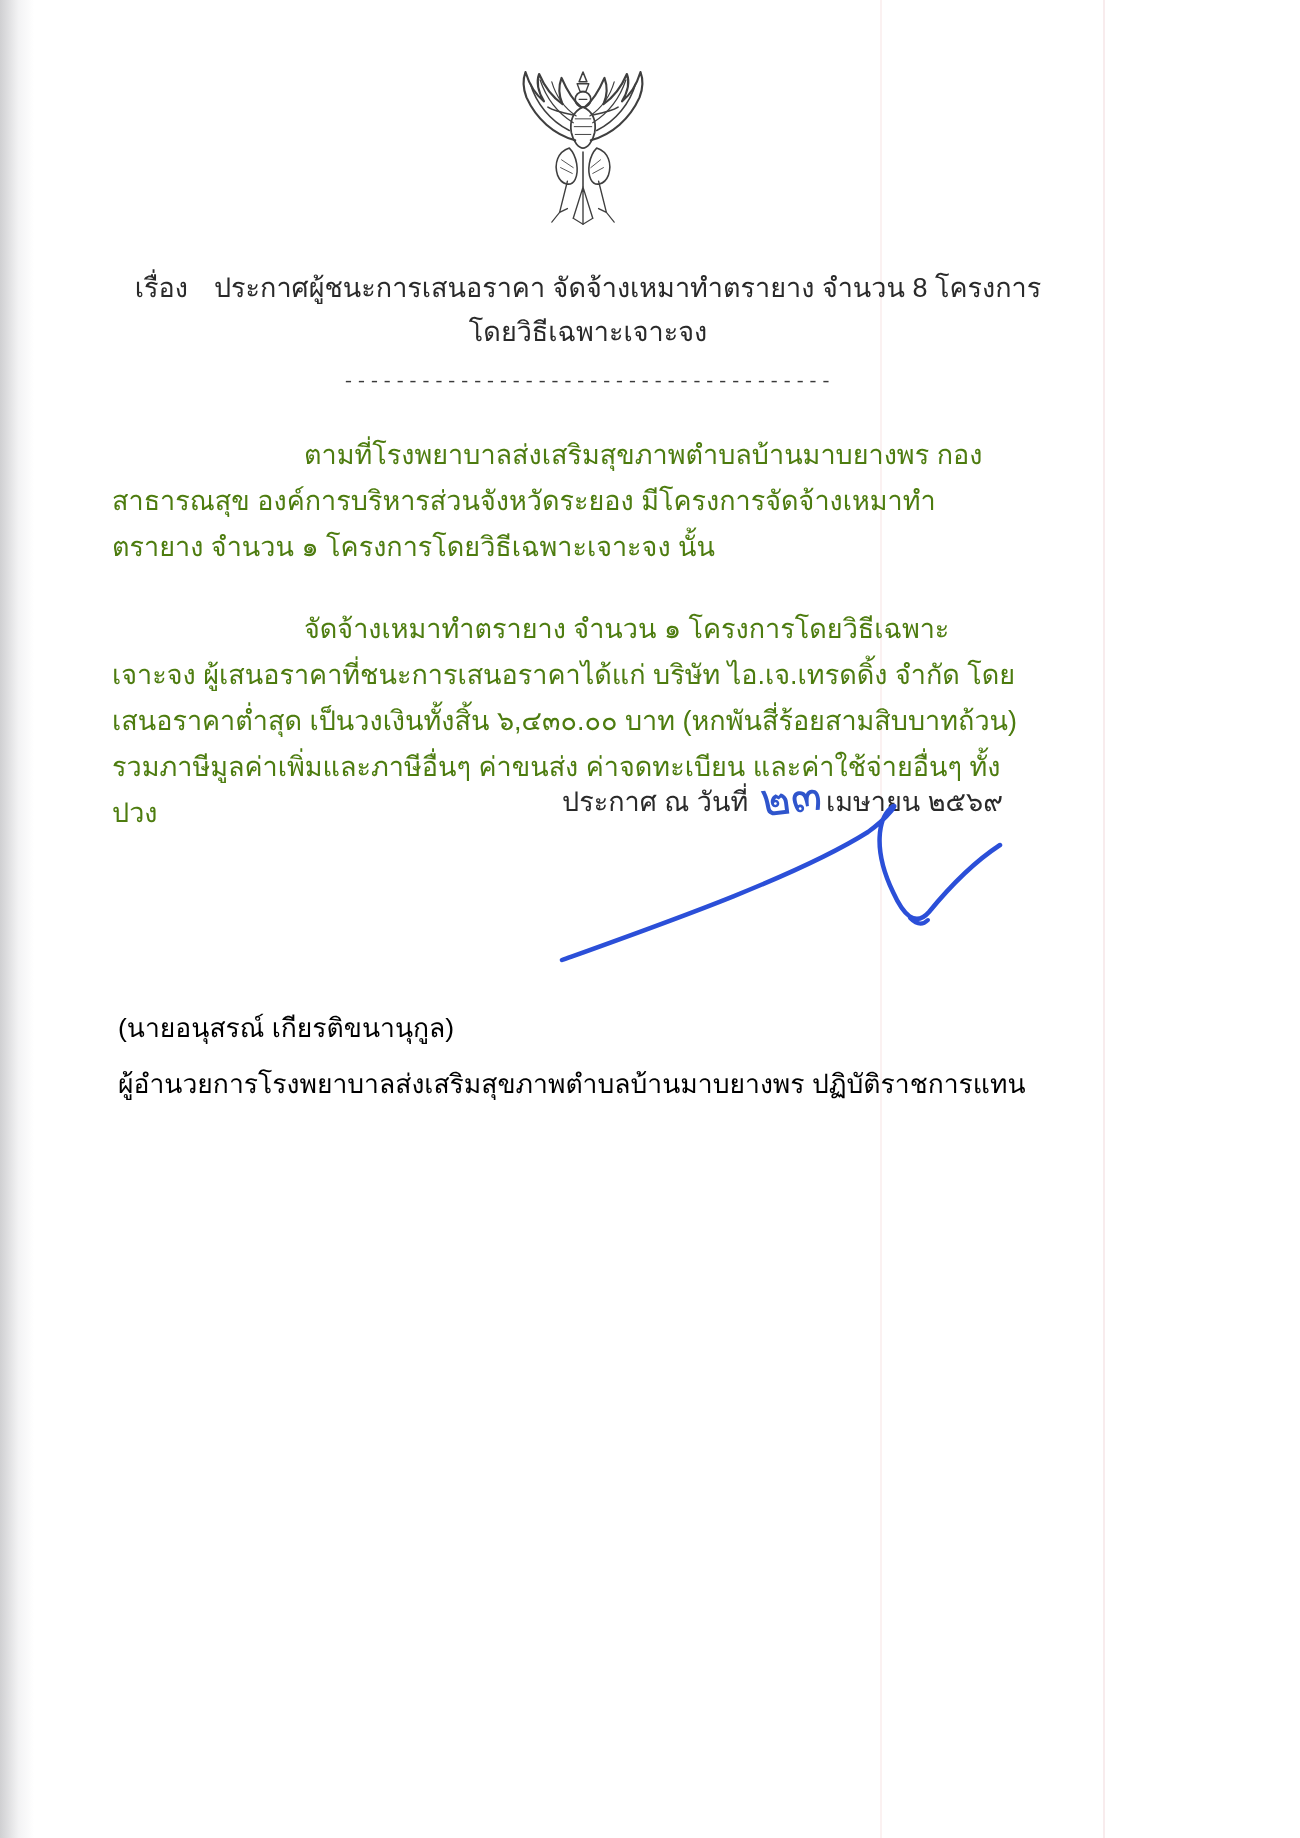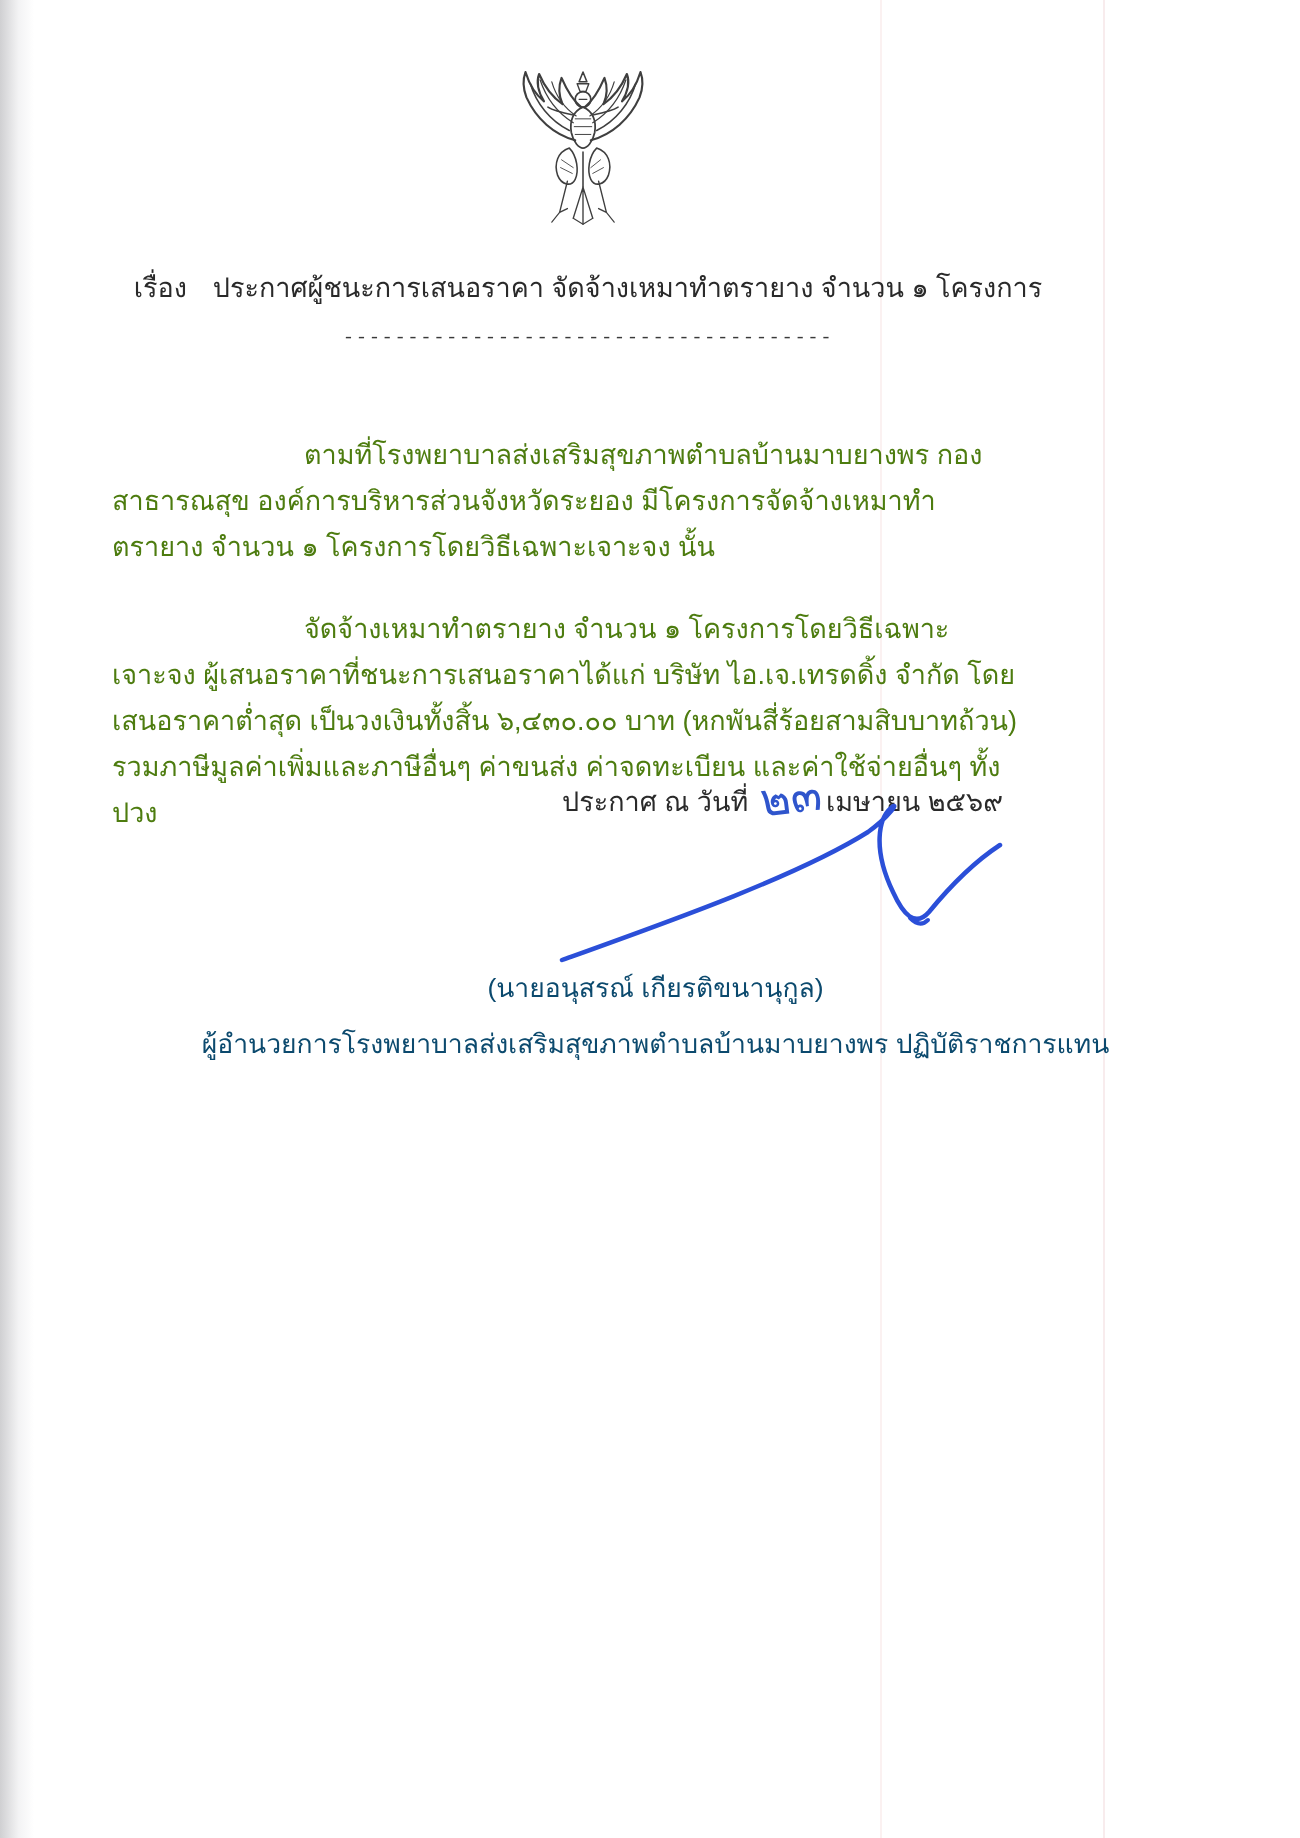--- a/index.html
+++ b/index.html
@@ -132,7 +132,7 @@
 
   <div class="header">
     <div>
-      <span class="subject-prefix">เรื่อง</span><span>ประกาศผู้ชนะการเสนอราคา จัดจ้างเหมาทำตรายาง จำนวน ๑ โครงการ</span>
+      <span class="subject-prefix">เรื่อง</span><span>ประกาศผู้ชนะการเสนอราคา จัดจ้างเหมาทำตรายาง จำนวน 8 โครงการ</span>
     </div>
     <div class="separator">--------------------------------------</div>
   </div>

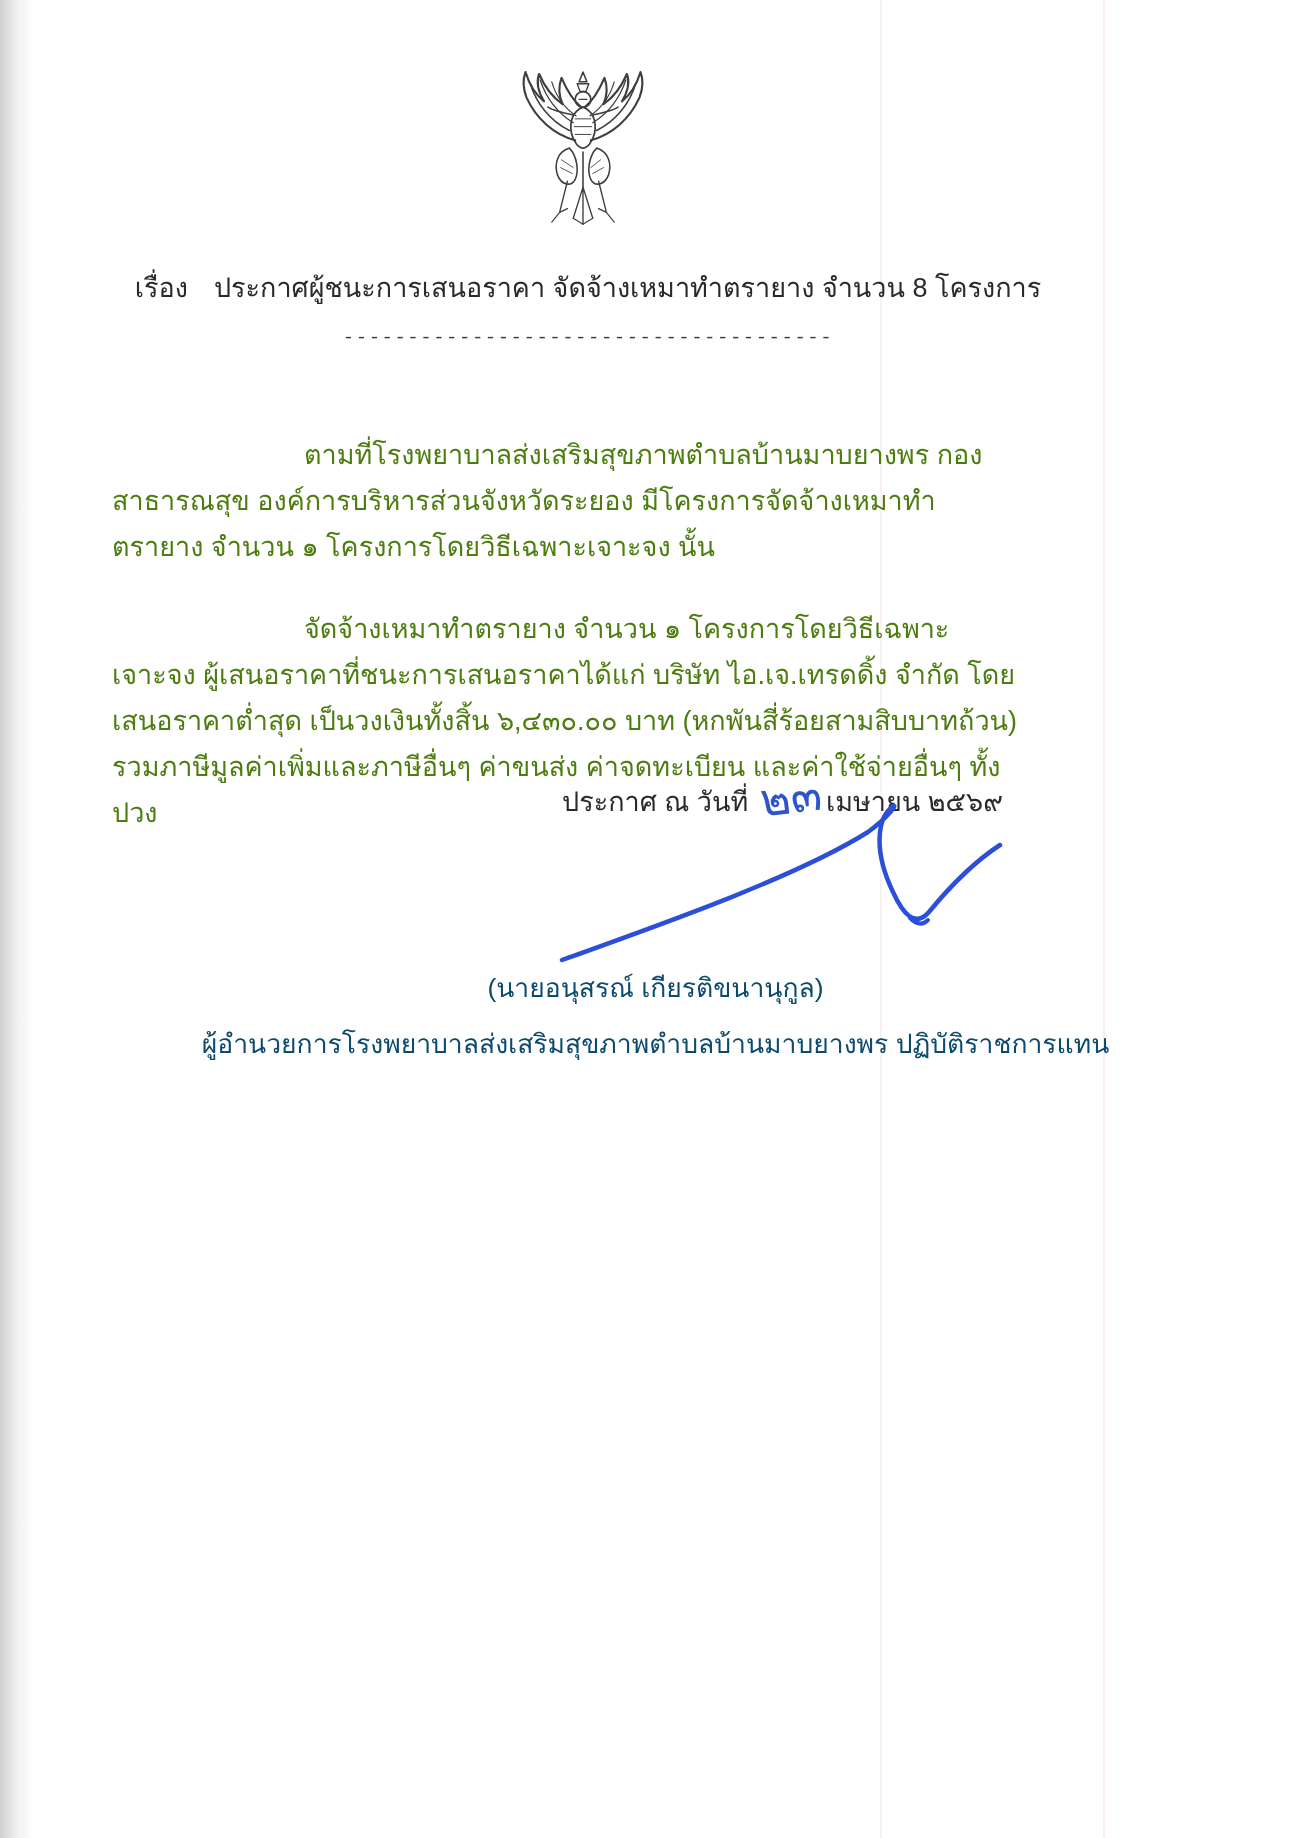--- a/index.html
+++ b/index.html
@@ -134,6 +134,7 @@
     <div>
       <span class="subject-prefix">เรื่อง</span><span>ประกาศผู้ชนะการเสนอราคา จัดจ้างเหมาทำตรายาง จำนวน 8 โครงการ</span>
     </div>
+    <div>โดยวิธีเฉพาะเจาะจง</div>
     <div class="separator">--------------------------------------</div>
   </div>
 

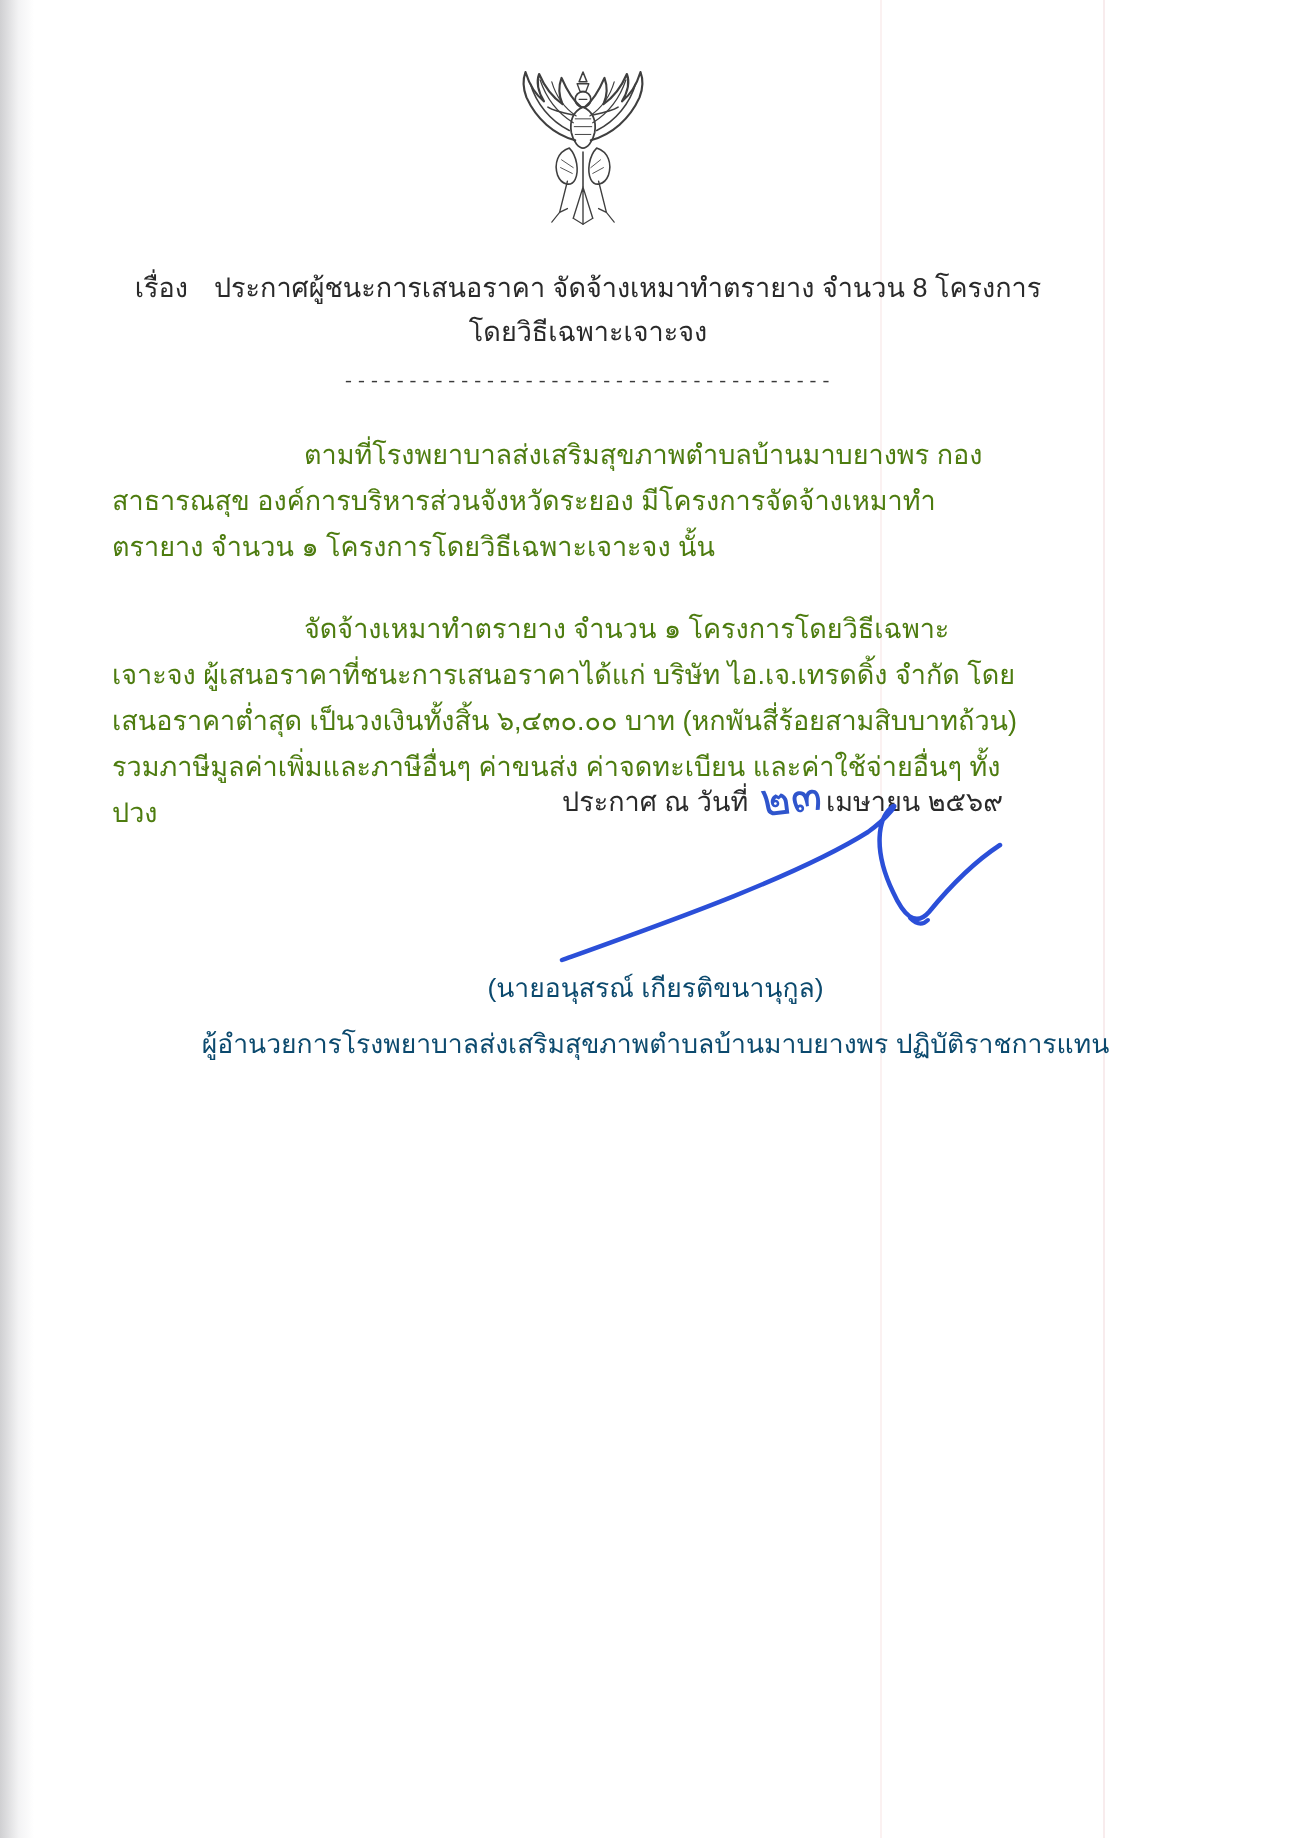--- a/index.html
+++ b/index.html
@@ -72,9 +72,9 @@
   }
 
   .sign-block {
-    position: absolute; left: 118px; top: 966px; width: 1075px;
-    text-align: center;
-    font-size: 26.5px; color: #0c4a6e;
+    position: absolute; left: 118px; top: 1006px; width: 1075px;
+    text-align: left;
+    font-size: 26.5px; color: #000000;
   }
   .sign-block .sig-name { line-height: 44px; margin-bottom: 12px; }
   .sign-block .sig-pos1 { line-height: 44px; margin-bottom: 11px; }

